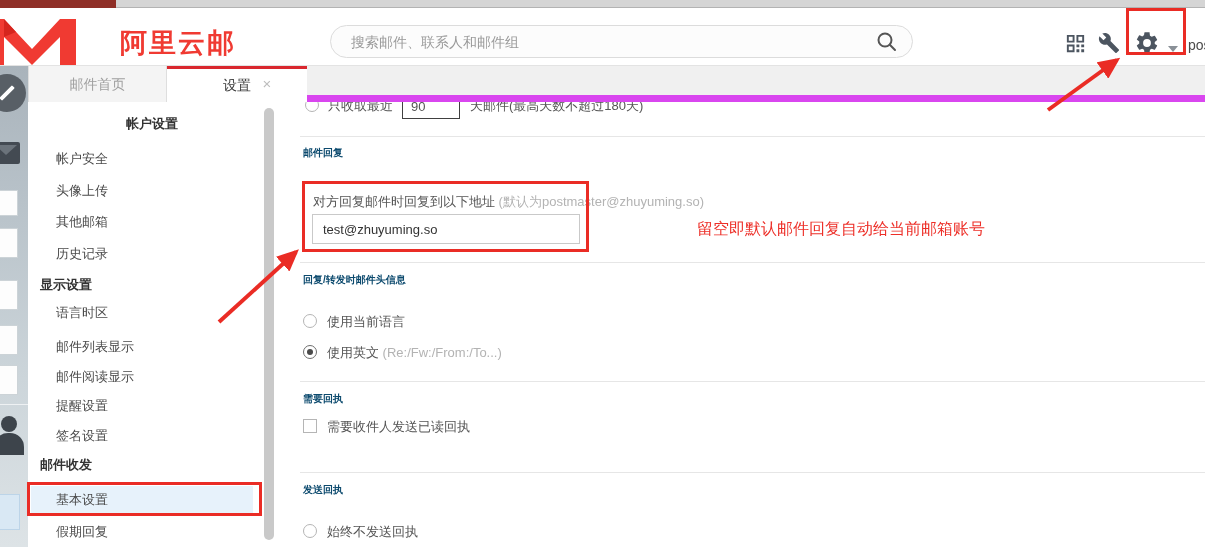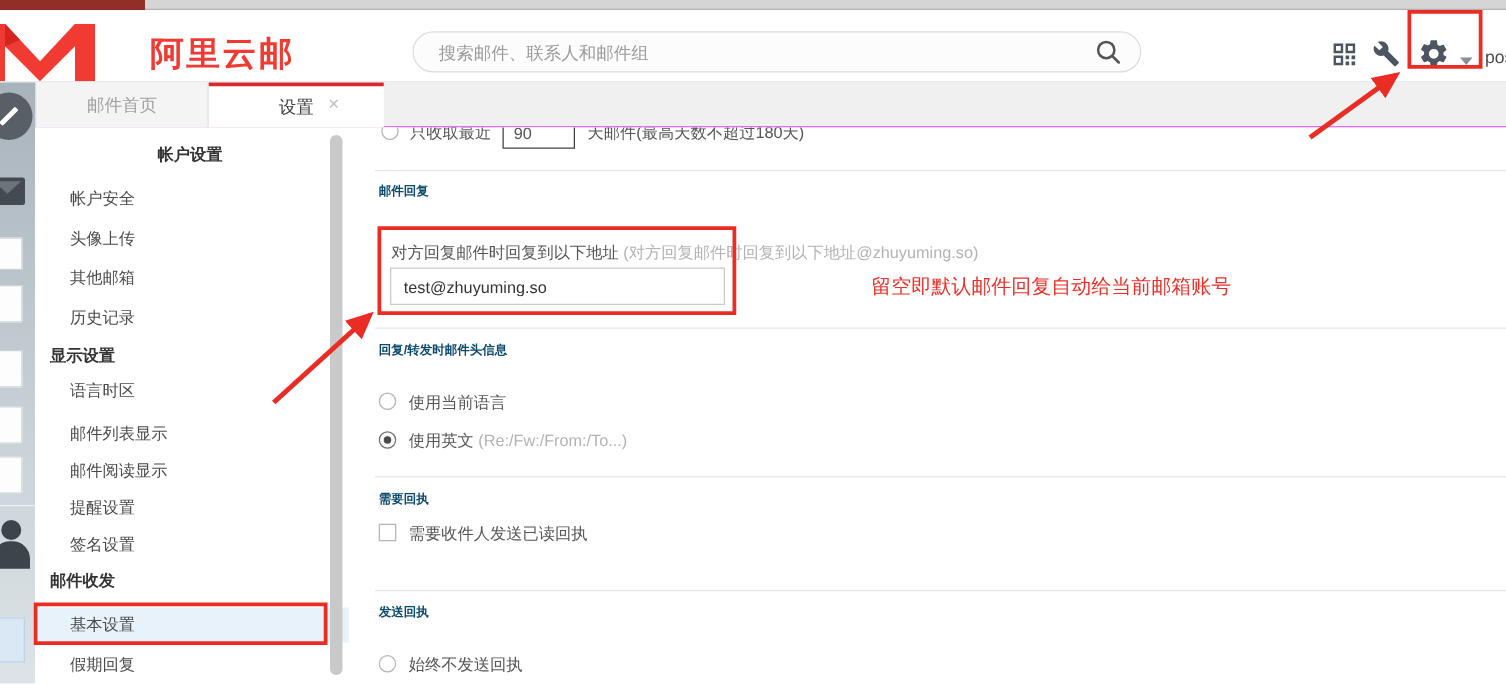--- a/index.html
+++ b/index.html
@@ -38,7 +38,7 @@
   .account-short { left:1188px; top:29px; font-size:14px; color:#4a4a4a; cursor:pointer; }
 
   
-  .tabbar { left:28px; top:66px; width:1177px; height:36px; background:#f0f0f0; border-bottom:1px solid #d946ef; }
+  .tabbar { left:28px; top:66px; width:1177px; height:36px; background:#f0f0f0; border-bottom:7px solid #d946ef; }
   .tab { position:absolute; top:0; height:36px; text-align:center; line-height:36px; font-size:14px; cursor:pointer; }
   .tab-home { left:0; width:139px; background:#f4f4f4; color:#9f9f9f; border-left:1px solid #dedede; border-right:1px solid #dedede; }
   .tab-settings { left:139px; width:140px; background:#fff; color:#3e3e3e; border-top:3px solid #d9272e; line-height:33px; }

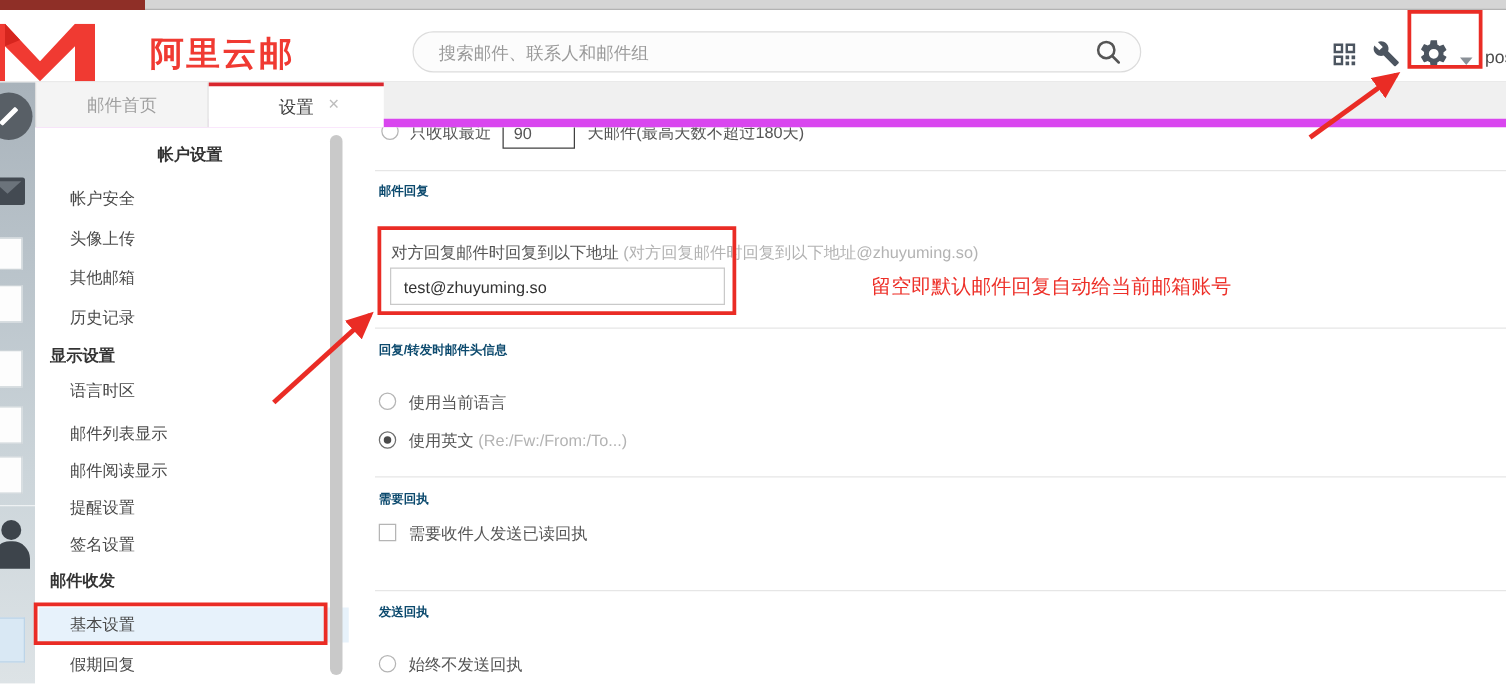--- a/index.html
+++ b/index.html
@@ -179,7 +179,7 @@
 
     <div class="sec-title" style="top:44px;">邮件回复</div>
     <div class="reply-label">
-      <span>对方回复邮件时回复到以下地址</span><span class="hint"> (对方回复邮件时回复到以下地址@zhuyuming.so)</span>
+      <span>对方回复邮件时回复到以下地址</span><span class="hint"> (默认为postmaster@zhuyuming.so)</span>
     </div>
     <input class="reply-input" value="test@zhuyuming.so" style="">
 

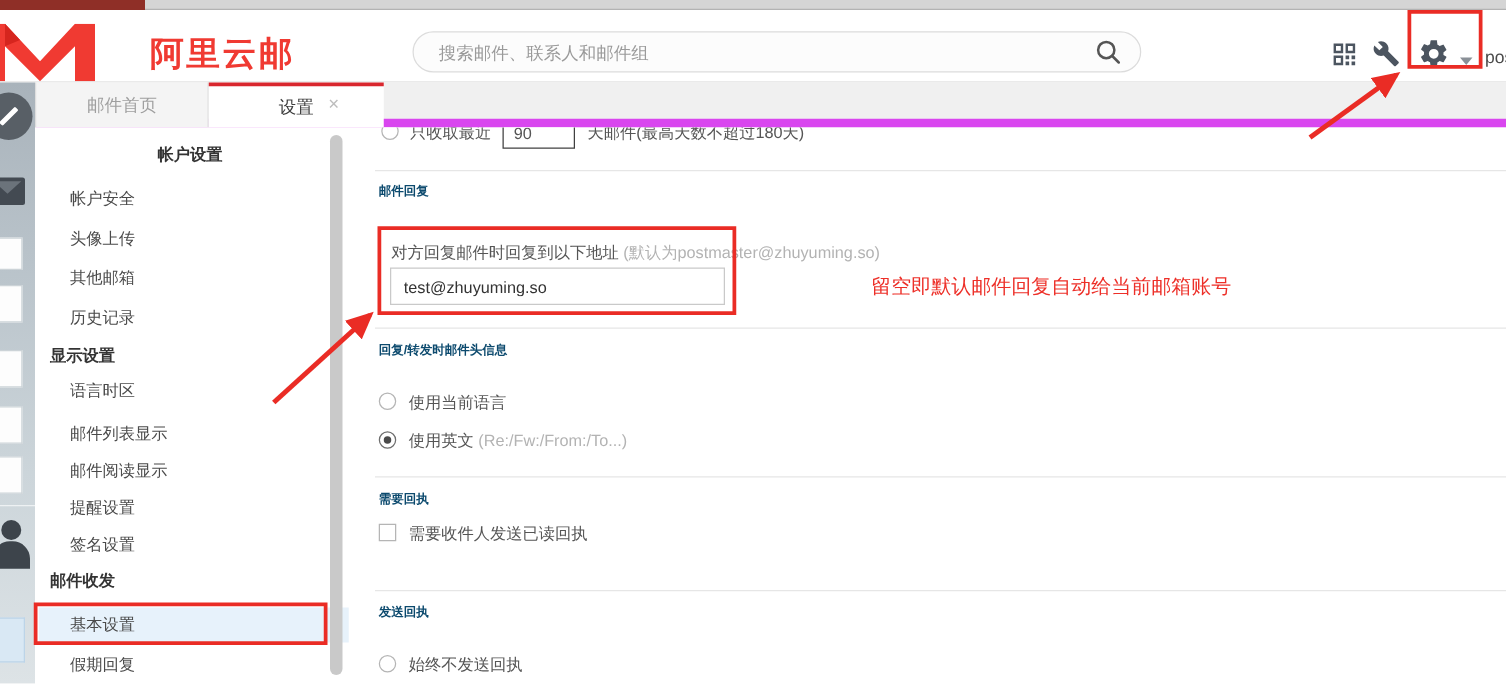--- a/index.html
+++ b/index.html
@@ -63,7 +63,7 @@
   .side-row { position:absolute; left:0; width:236px; height:30px; line-height:30px; font-size:13px; color:#4a4a4a; cursor:pointer; white-space:nowrap; }
   .side-row.hdr { padding-left:12px; font-weight:bold; color:#333; cursor:default; }
   .side-row.itm { padding-left:28px; }
-  .side-row.sel { left:3px; width:248px; height:28px; line-height:28px; background:#e7f2fb; padding-left:25px; }
+  .side-row.sel { left:3px; width:222px; height:28px; line-height:28px; background:#e7f2fb; padding-left:25px; }
   .side-scroll { position:absolute; left:236px; top:6px; width:10px; height:432px; background:#c9c9c9; border-radius:5px; cursor:pointer; }
 
   

